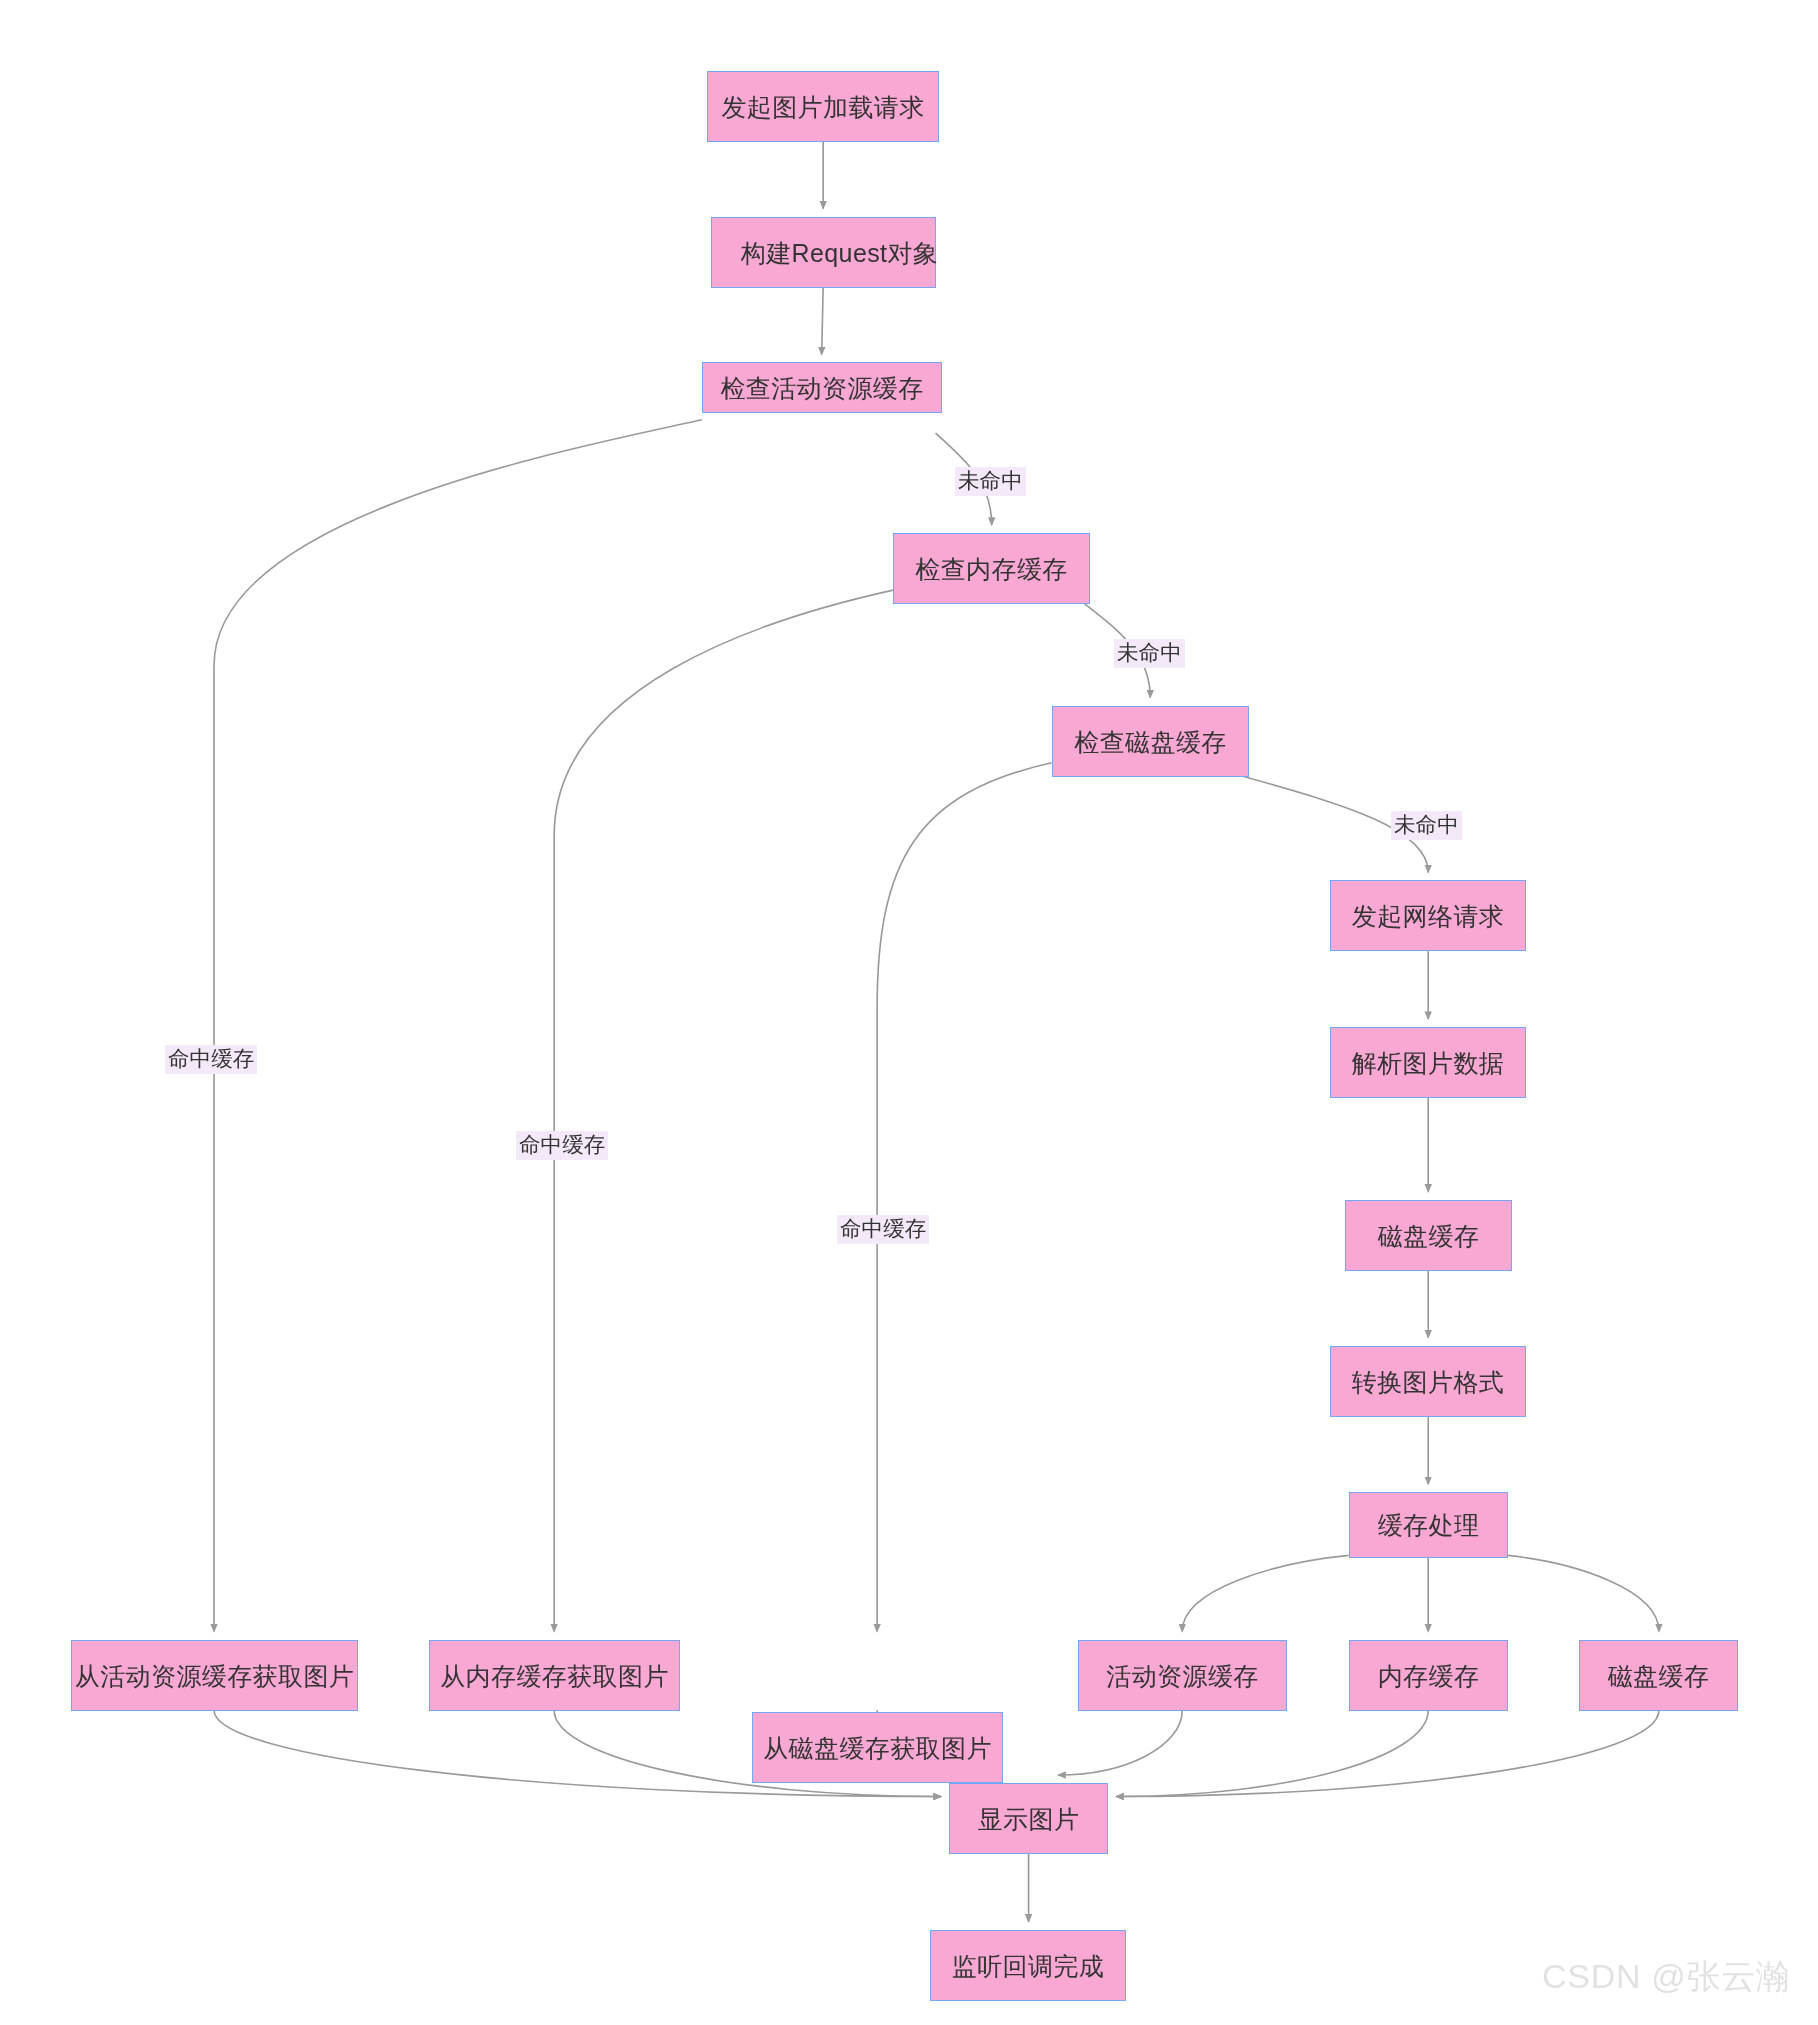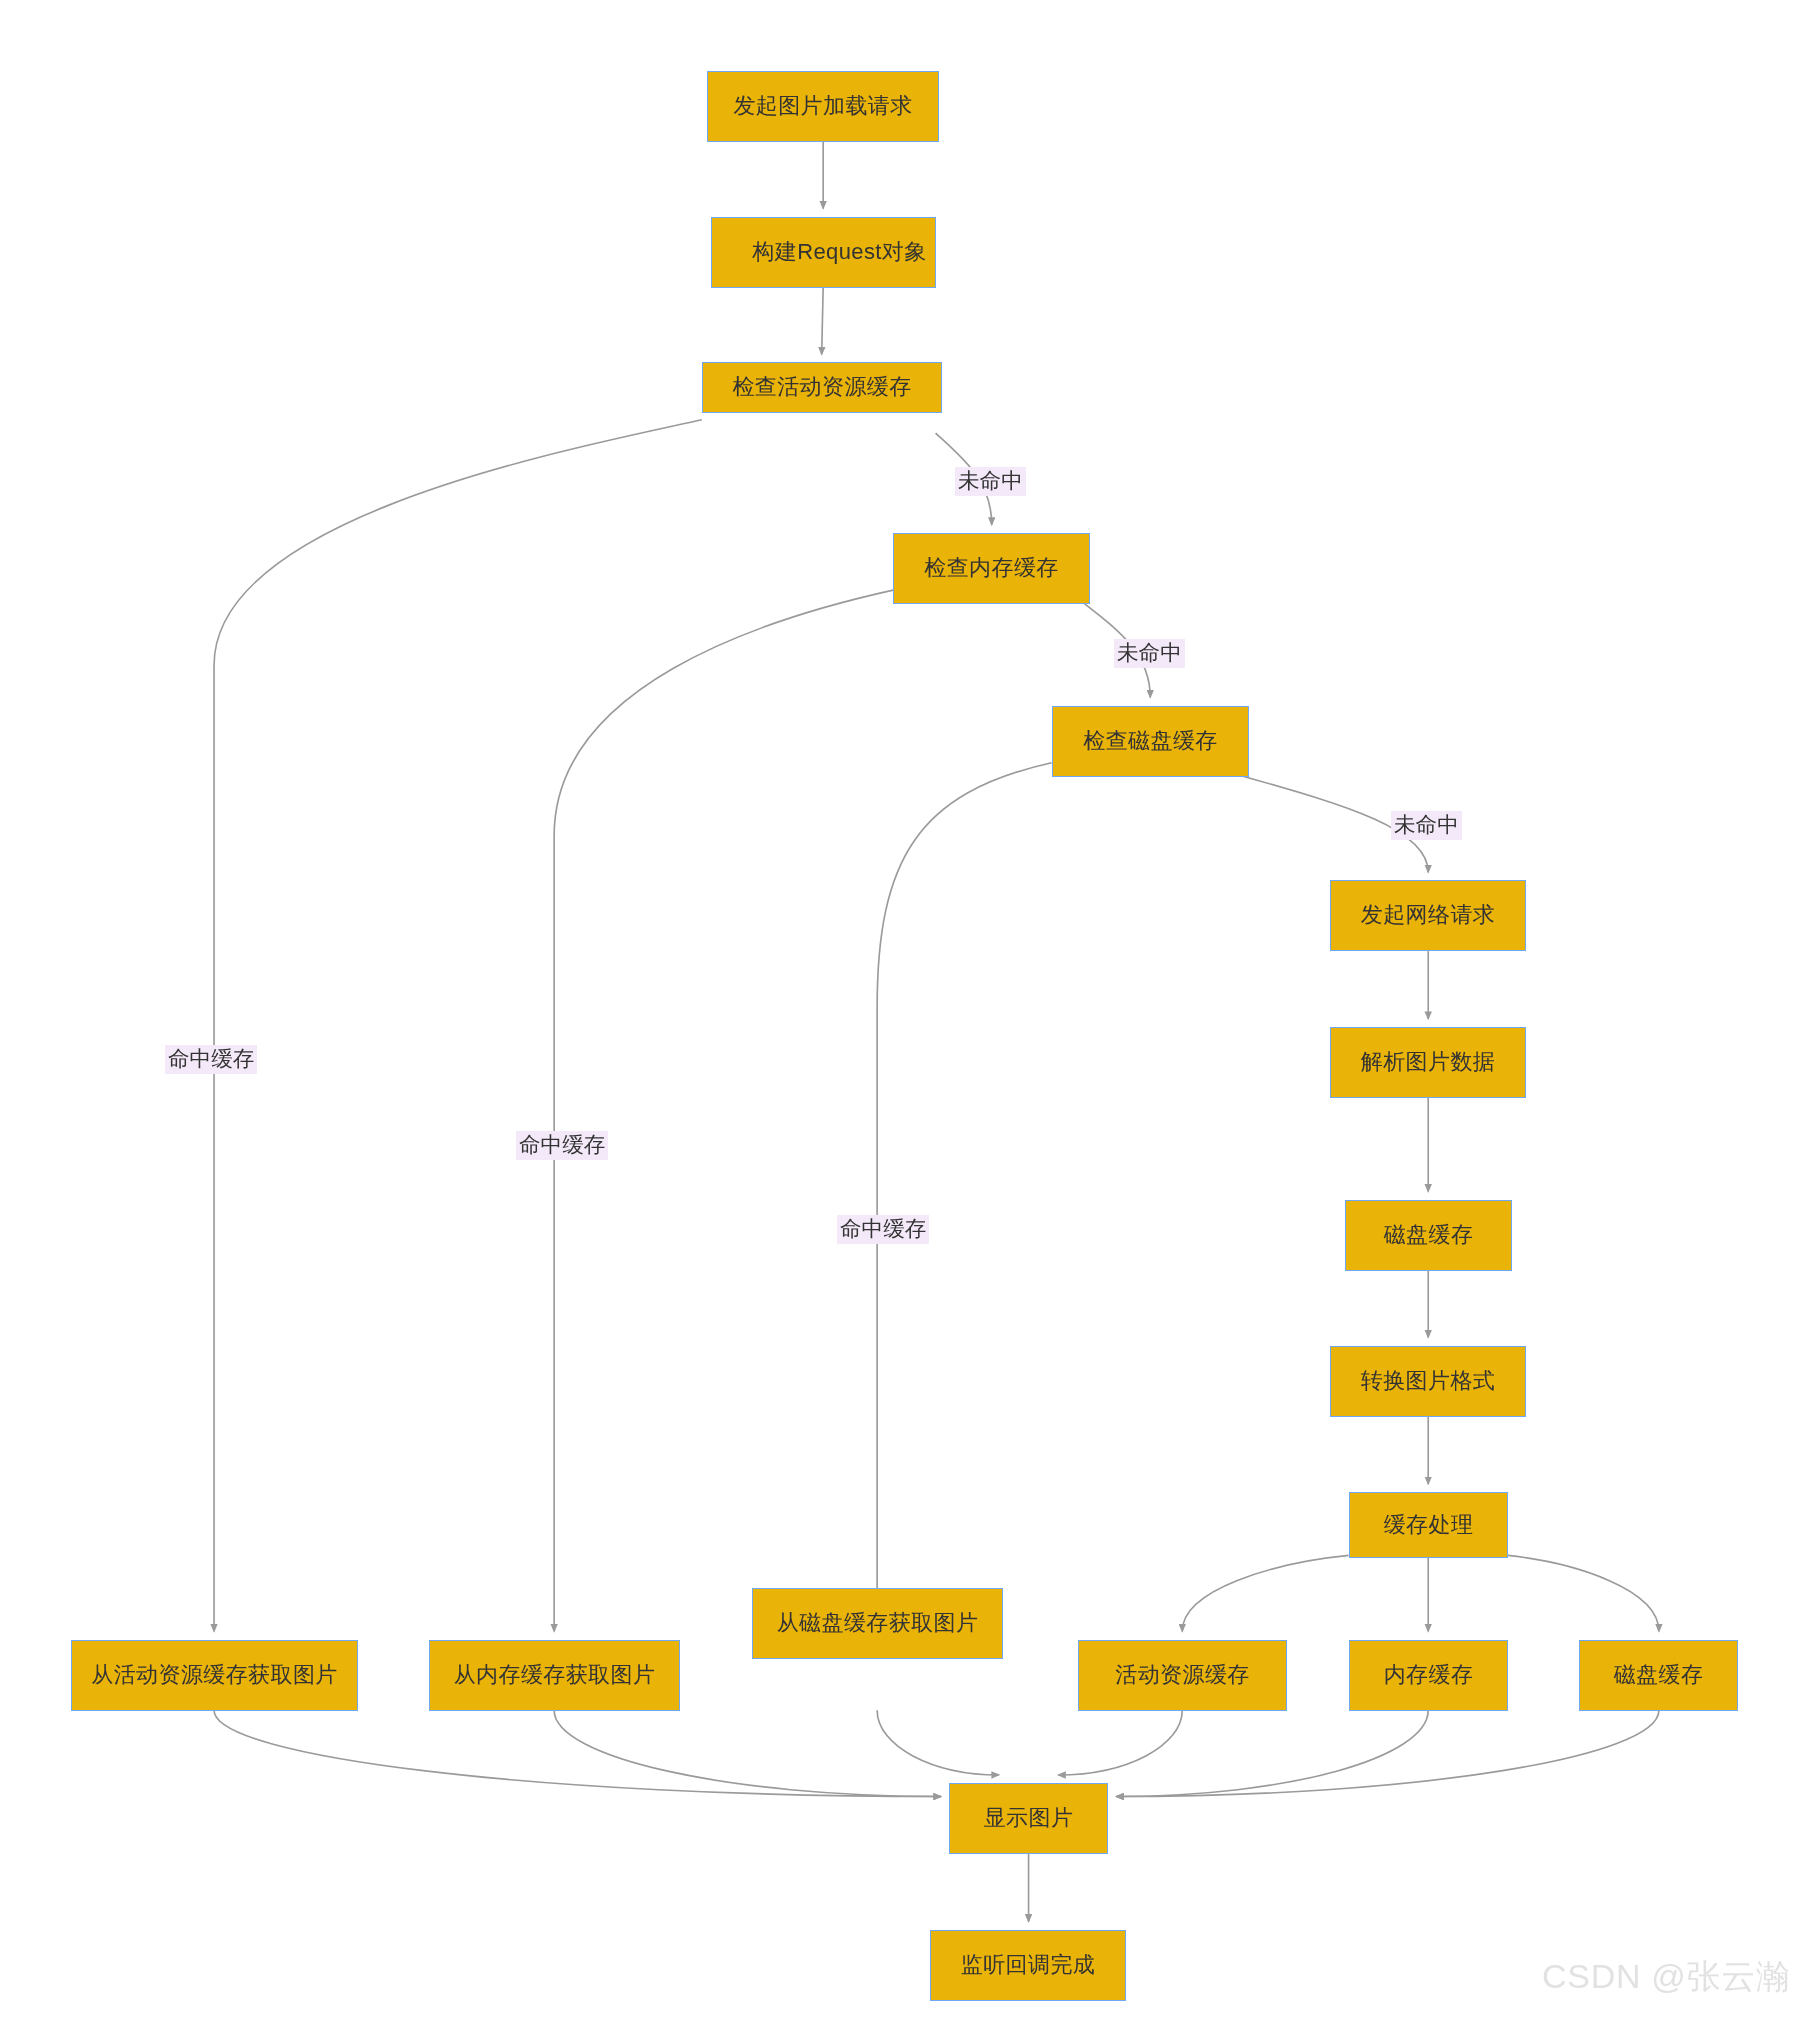--- a/index.html
+++ b/index.html
@@ -27,13 +27,13 @@
   .node {
     position: absolute;
     box-sizing: border-box;
-    background: #eab308;
+    background: #f9a8d4;
     border: 1.5px solid #6fa8f5;
     display: flex;
     align-items: center;
     justify-content: center;
     color: #333333;
-    font-size: 22px;
+    font-size: 25px;
     line-height: 1.2;
     letter-spacing: 0.4px;
     white-space: nowrap;

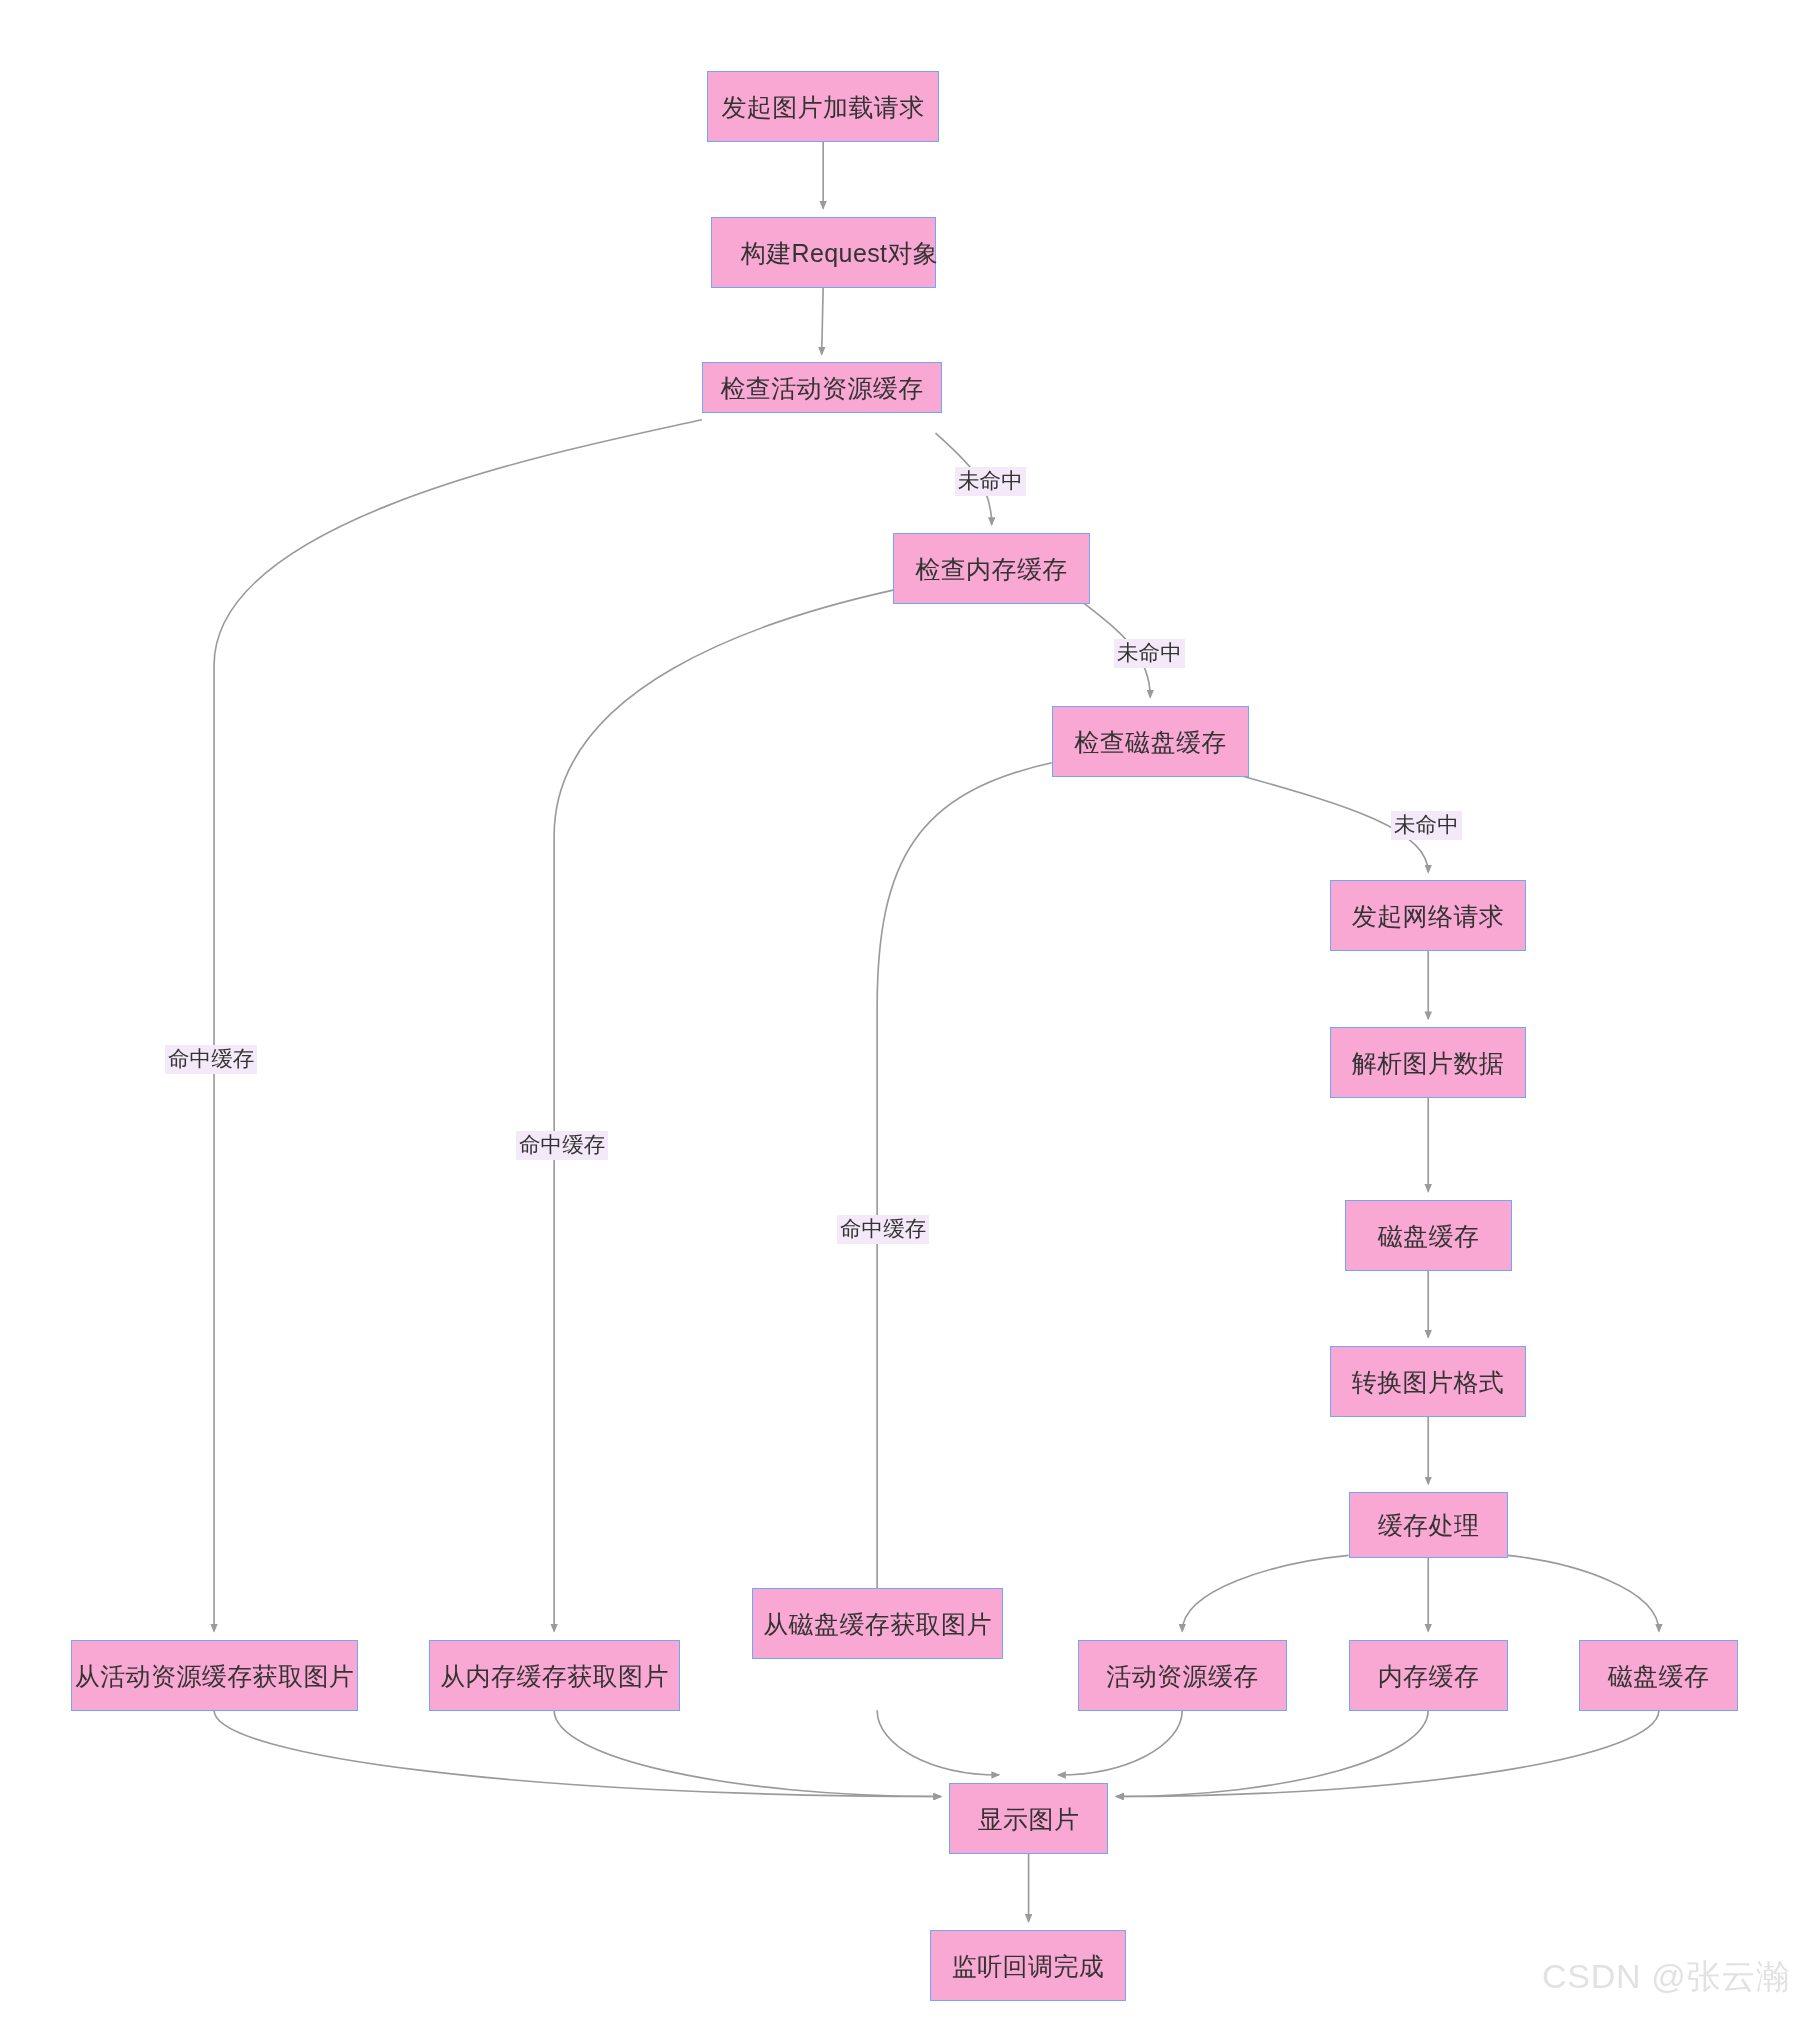--- a/index.html
+++ b/index.html
@@ -108,7 +108,7 @@
       <div class="node" style="left: 1349px; top: 1492px; width: 159px; height: 66px;">缓存处理</div>
       <div class="node" style="left: 71px; top: 1640px; width: 287px; height: 71px;">从活动资源缓存获取图片</div>
       <div class="node" style="left: 429px; top: 1640px; width: 251px; height: 71px;">从内存缓存获取图片</div>
-      <div class="node" style="left: 752px; top: 1588px; width: 251px; height: 71px;">从磁盘缓存获取图片</div>
+      <div class="node" style="left: 752px; top: 1712px; width: 251px; height: 71px;">从磁盘缓存获取图片</div>
       <div class="node" style="left: 1078px; top: 1640px; width: 209px; height: 71px;">活动资源缓存</div>
       <div class="node" style="left: 1349px; top: 1640px; width: 159px; height: 71px;">内存缓存</div>
       <div class="node" style="left: 1579px; top: 1640px; width: 159px; height: 71px;">磁盘缓存</div>

